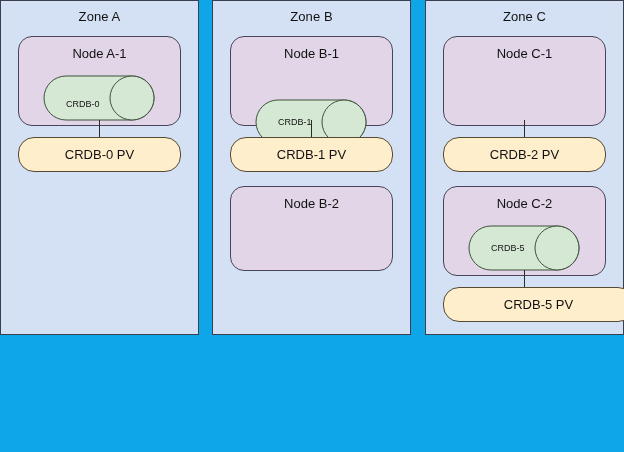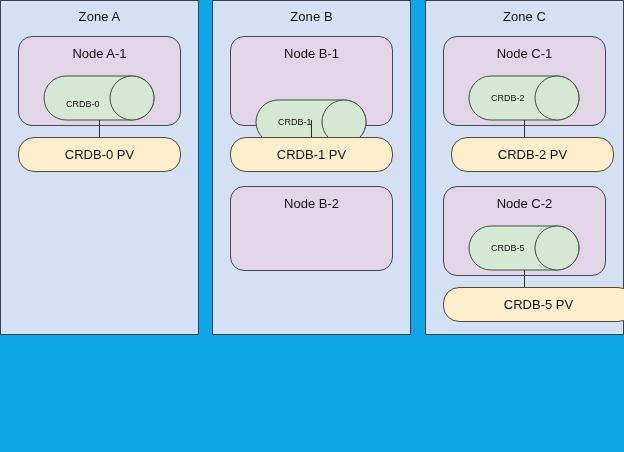--- a/index.html
+++ b/index.html
@@ -91,13 +91,6 @@
     <div class="node-title">Node C-1</div>
   </div>
 
-  <div class="cyl" style="left:469px;top:76px;width:110px;height:44px;">
-    <svg width="110" height="44" viewBox="0 0 110 44">
-      <path d="M22,0 H88 A22,22 0 0 1 88,44 H22 A22,22 0 0 1 22,0 Z" fill="#d5e8d4" stroke="#3f513d" stroke-width="1"></path>
-      <ellipse cx="88" cy="22" rx="22" ry="22" fill="#d5e8d4" stroke="#3f513d" stroke-width="1"></ellipse>
-    </svg>
-    <div class="cyl-label">CRDB-2</div>
-  </div>
 
   <div class="link" style="left:524px;top:120px;height:18px;"></div>
 

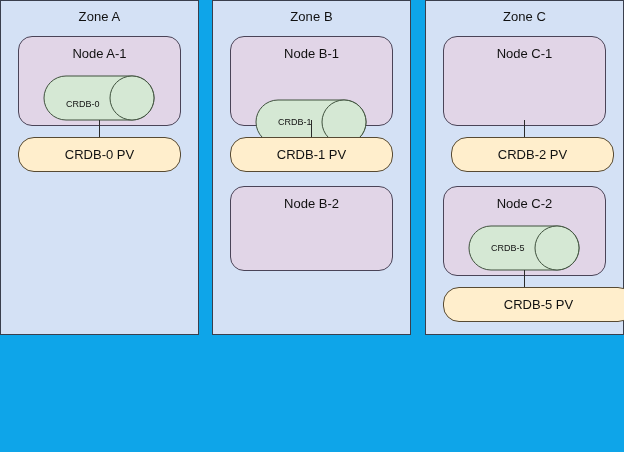--- a/index.html
+++ b/index.html
@@ -94,7 +94,7 @@
 
   <div class="link" style="left:524px;top:120px;height:18px;"></div>
 
-  <div class="pv" style="left:443px;top:137px;width:163px;height:35px;margin-left:8px;">
+  <div class="pv" style="left:443px;top:137px;width:163px;height:35px;">
     <span class="pv-label">CRDB-2 PV</span>
   </div>
 

